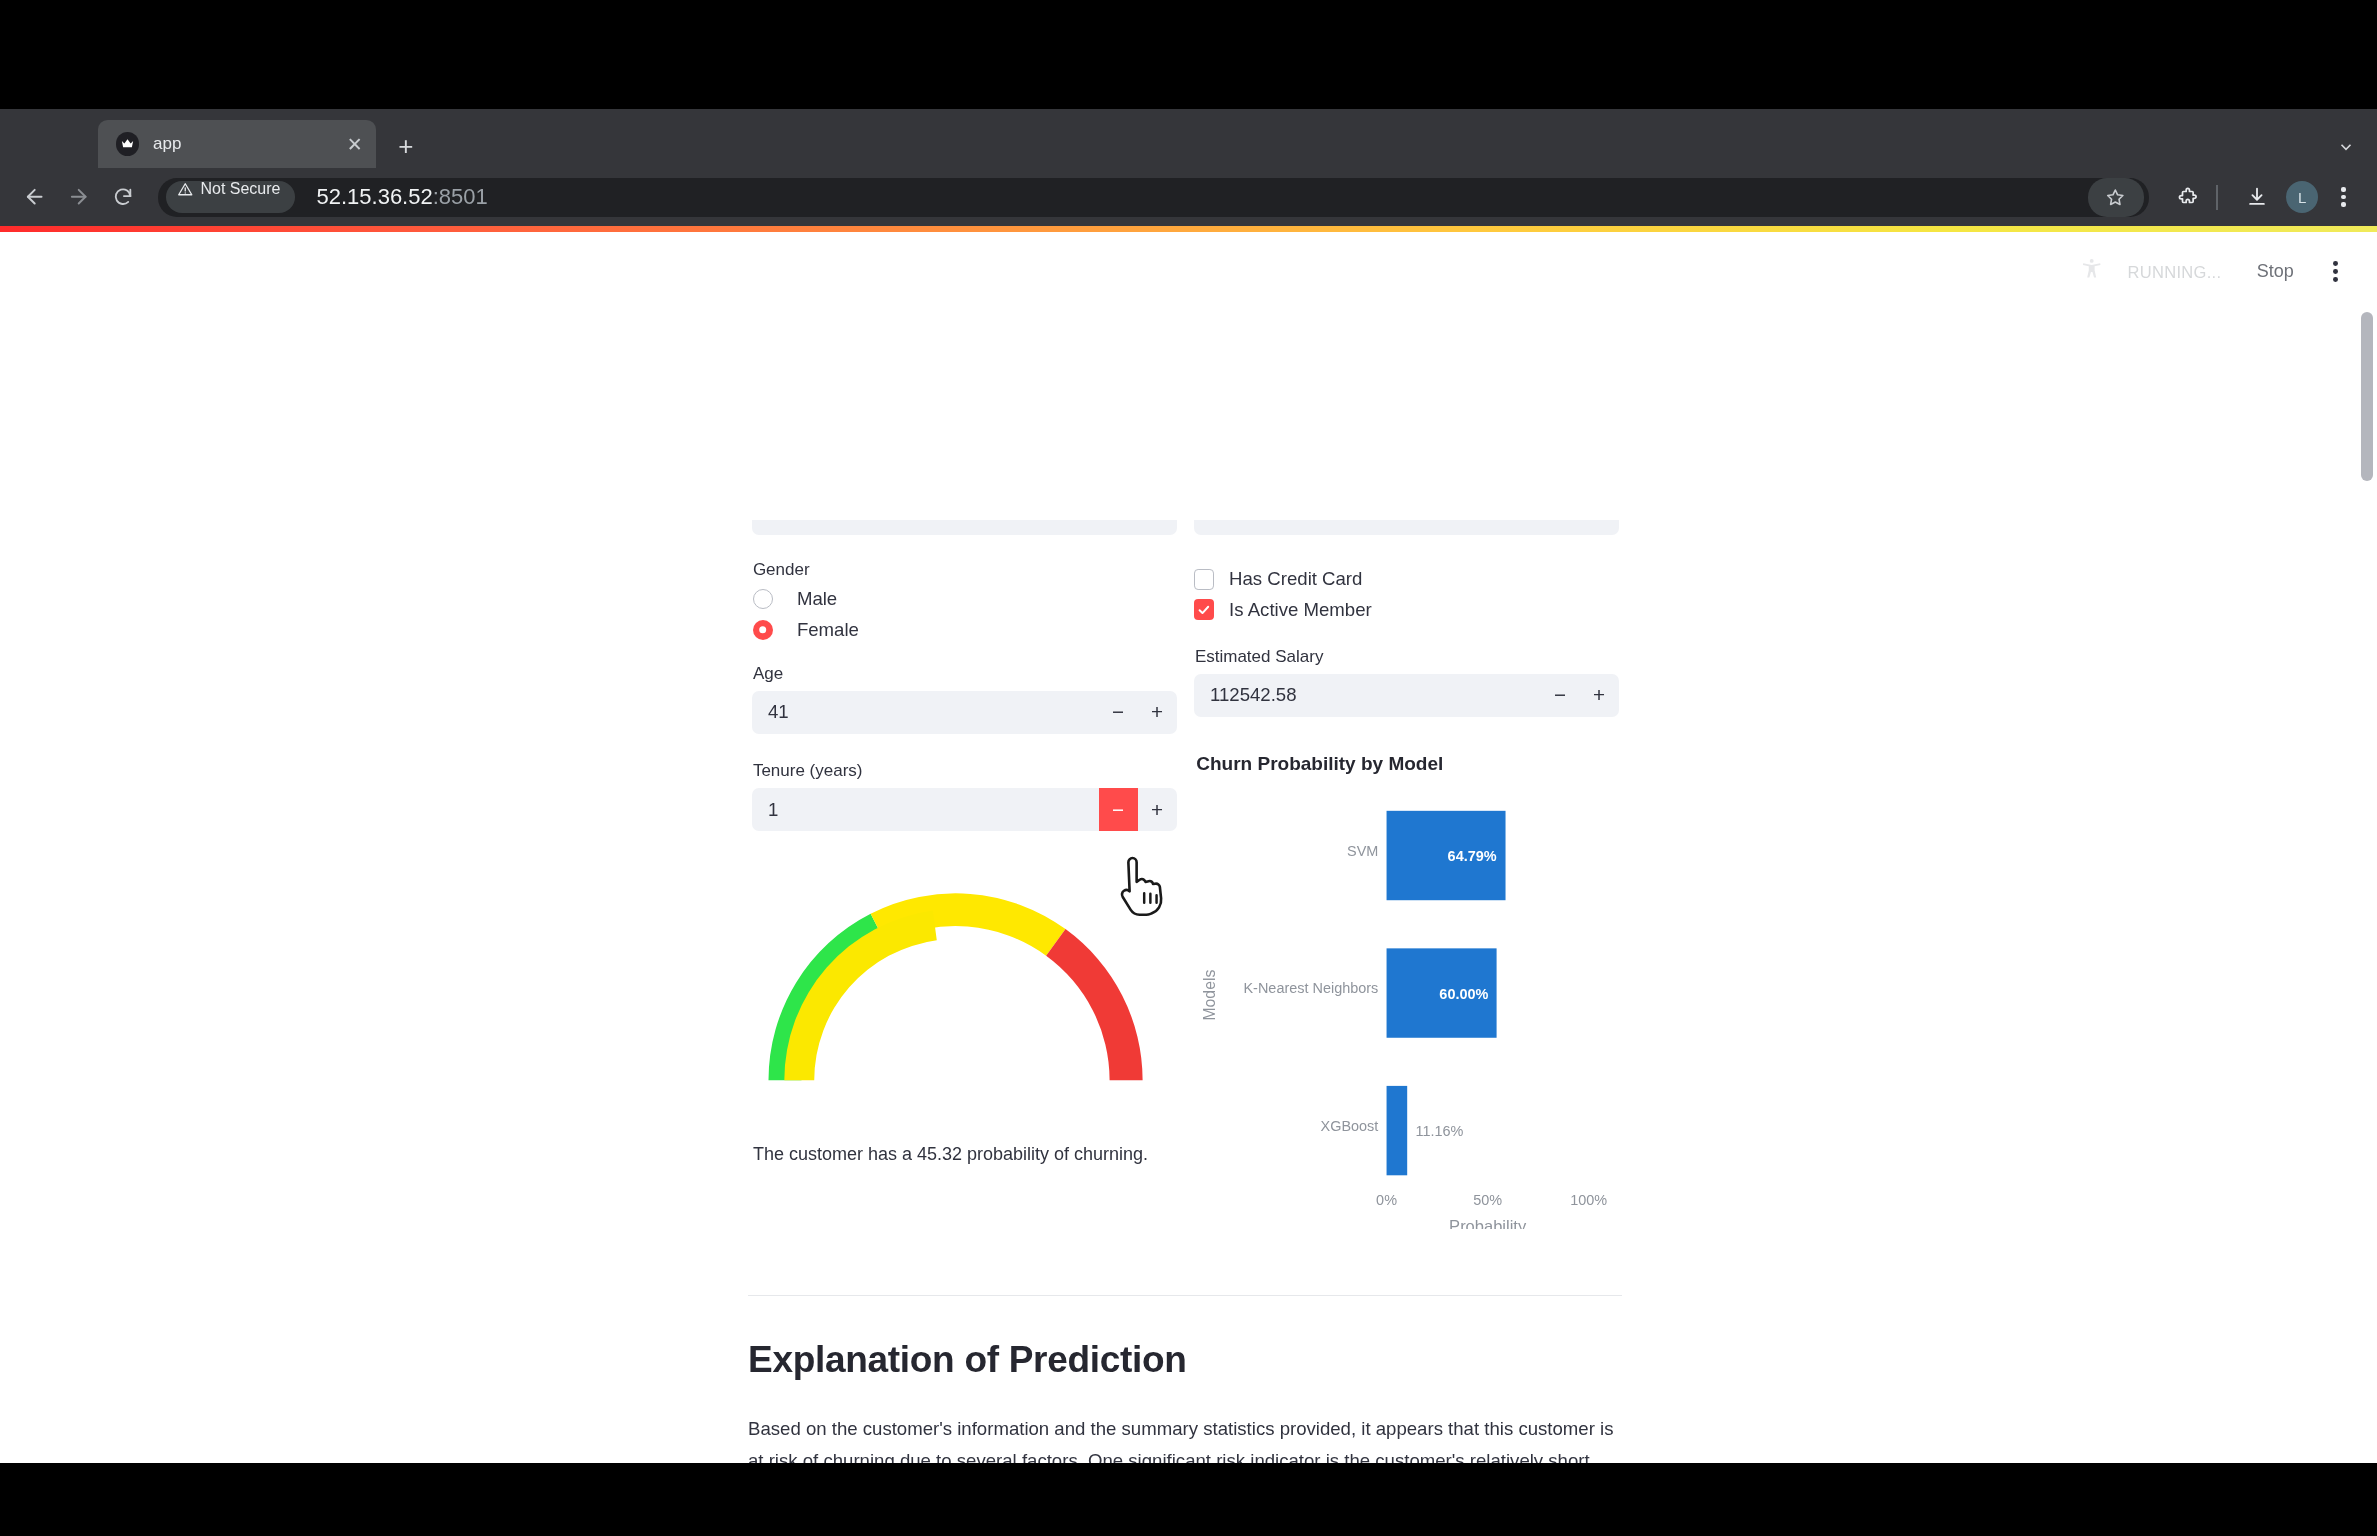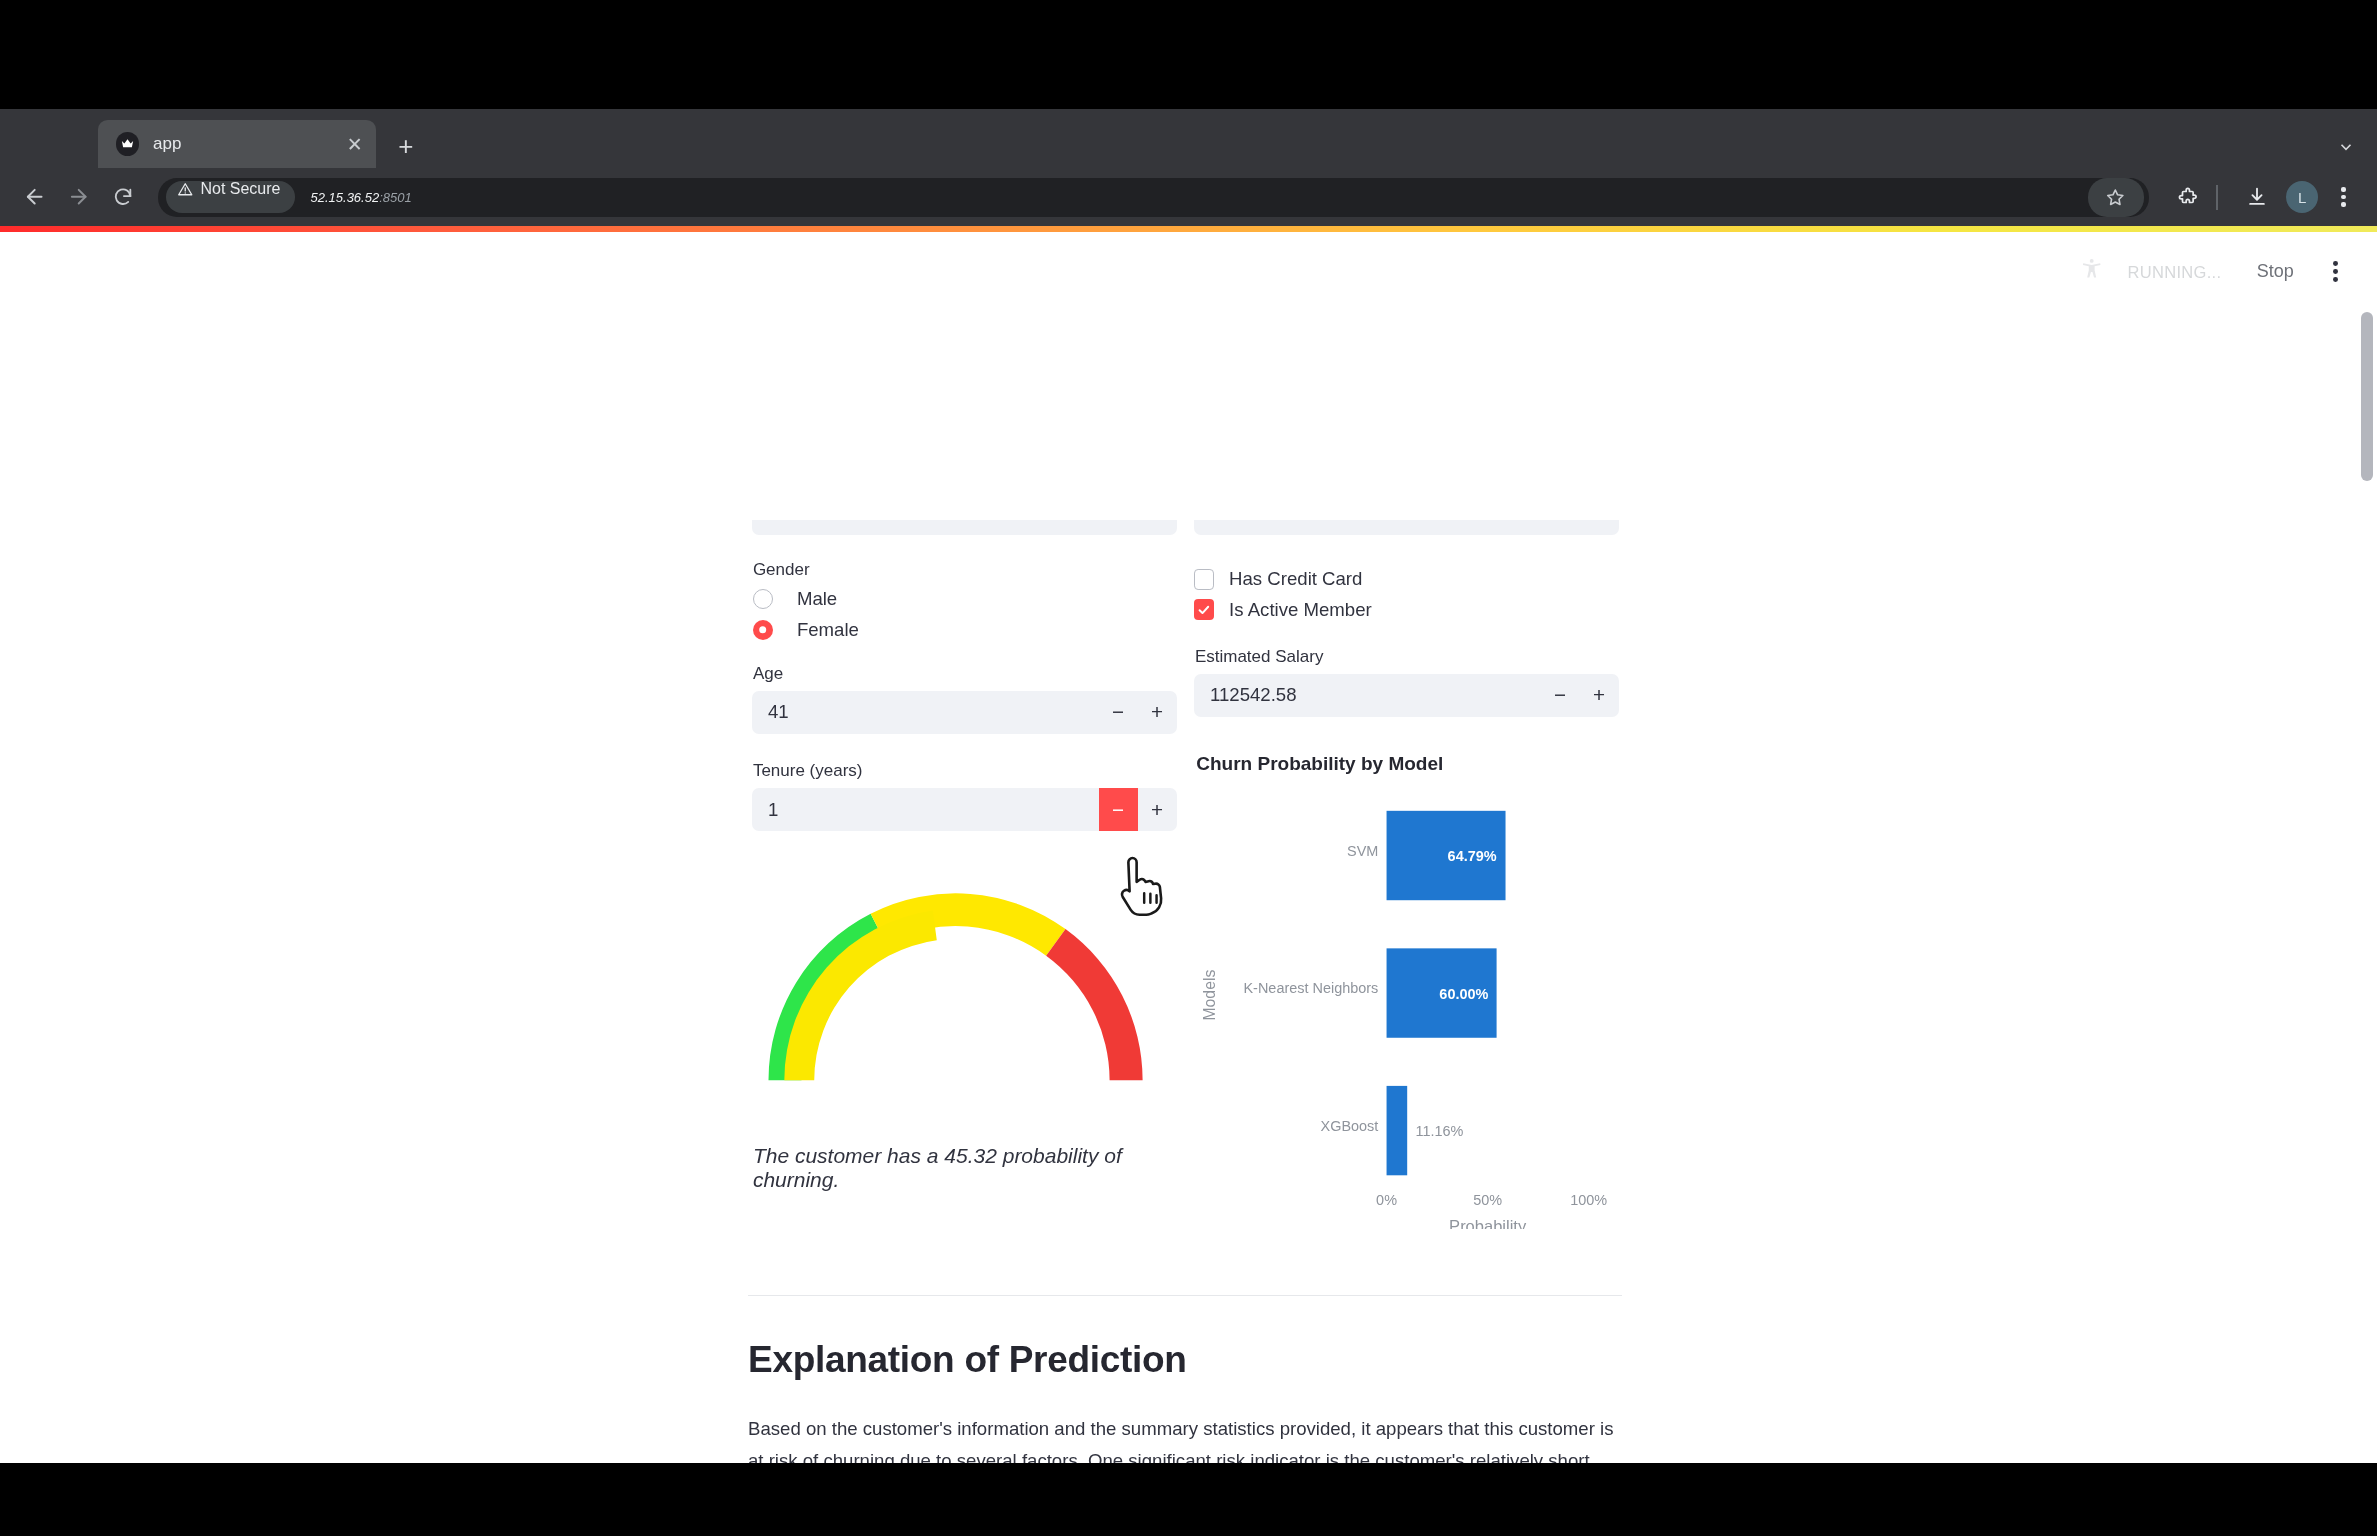--- a/index.html
+++ b/index.html
@@ -74,7 +74,7 @@
     flex: none;
   }
   .notsecure-txt { color: #e8eaed; font-size: 16px; white-space: nowrap; }
-  .url { margin-left: 15px; font-size: 13px; color: #f1f3f4; white-space: nowrap; font-style: italic; }
+  .url { margin-left: 21px; font-size: 22px; color: #f1f3f4; white-space: nowrap; }
   .url .port { color: #9aa0a6; }
   .omni-right {
     position: absolute; right: 0; top: 0; height: 39px;

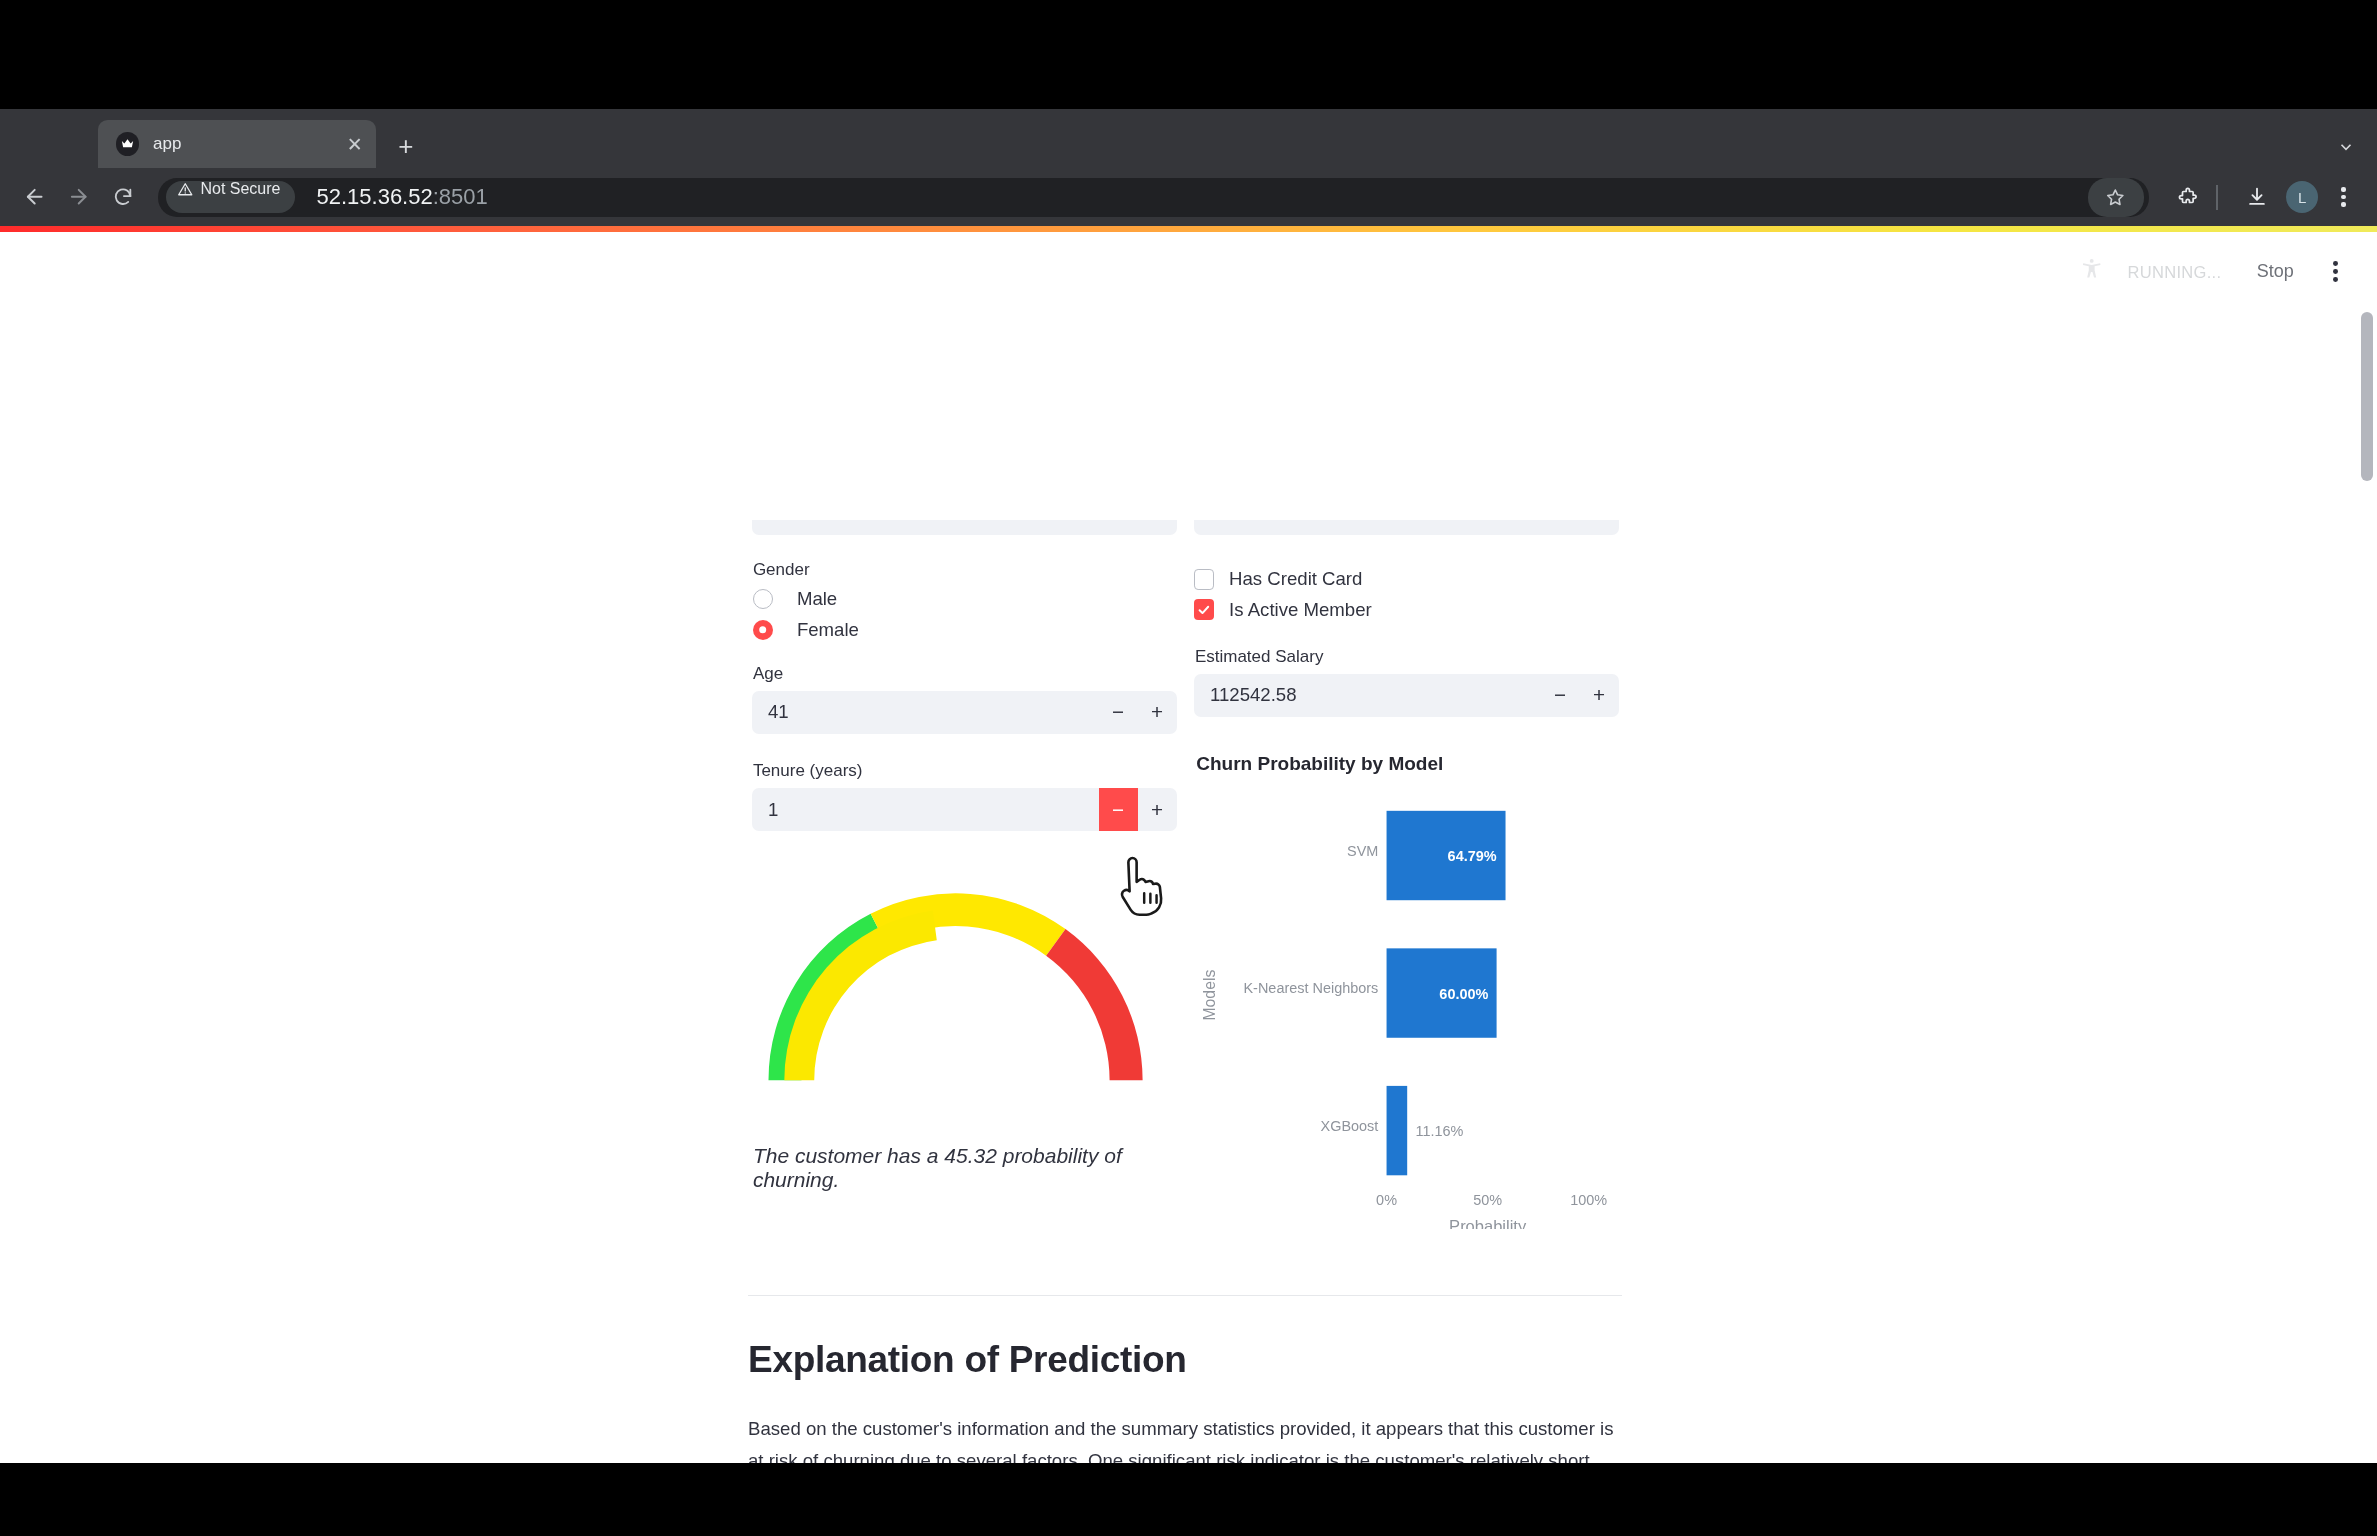--- a/index.html
+++ b/index.html
@@ -178,7 +178,7 @@
   
   .gauge-wrap { position: relative; width: 425px; height: 323px; margin-top: 43px; }
   .gauge-caption {
-    font-size: 21px; color: #31333f; margin-top: 4.1px; padding-left: 1.4px; font-style: italic;
+    font-size: 18px; color: #31333f; margin-top: 4.1px; padding-left: 1.4px;
   }
 
   

